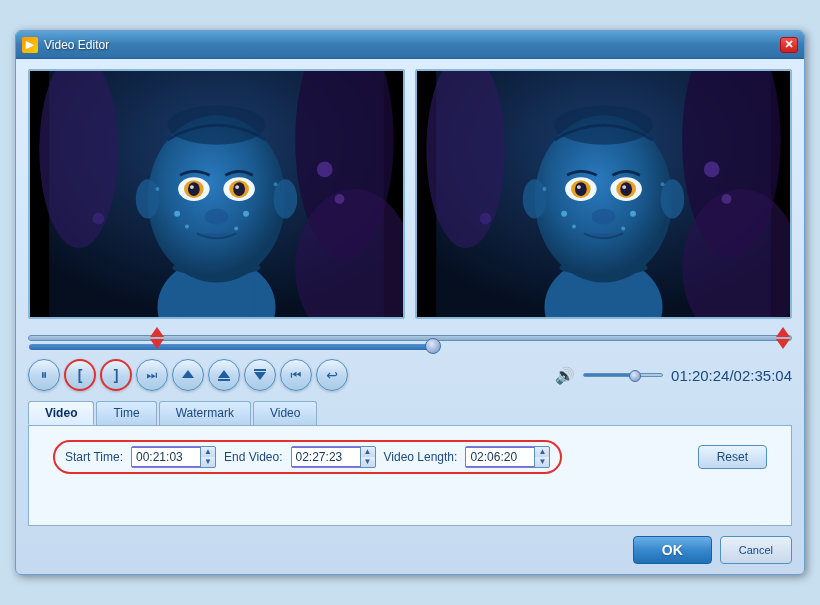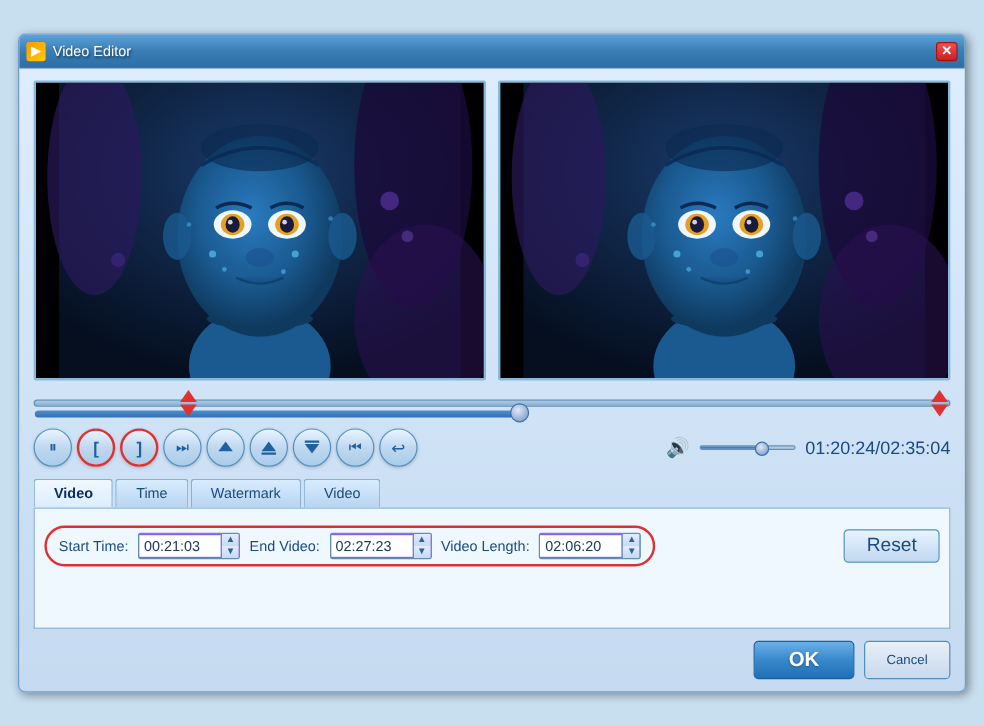--- a/index.html
+++ b/index.html
@@ -264,7 +264,7 @@
       border: 1px solid #8ab0d0;
       border-top: none;
       min-height: 100px;
-      padding: 14px 8px;
+      padding: 14px 24px;
     }
 
     .trim-controls {

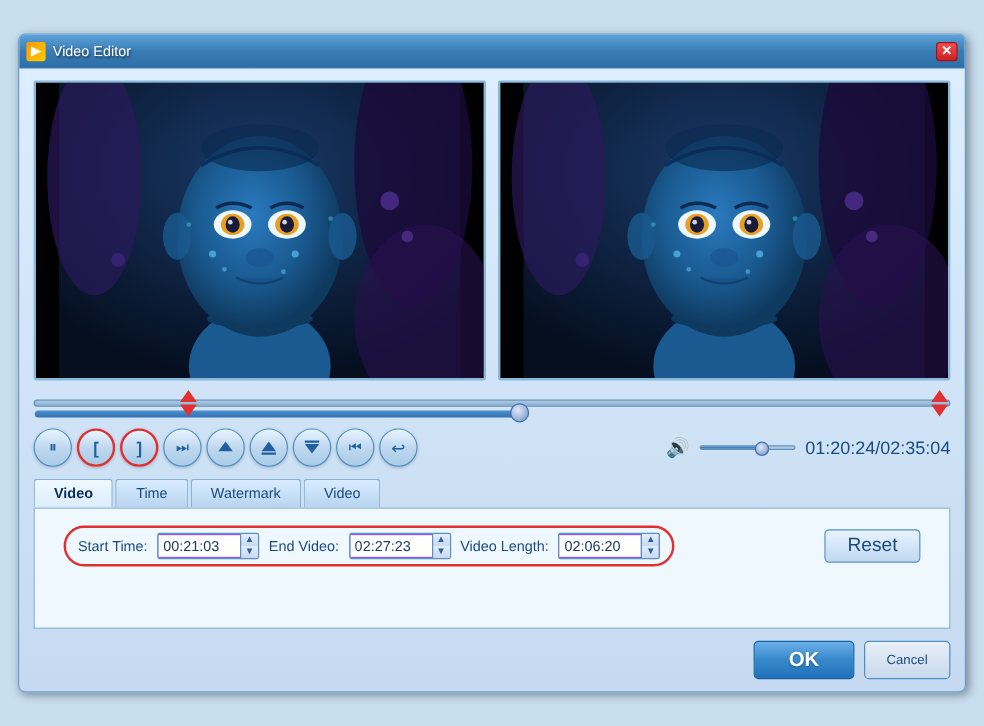--- a/index.html
+++ b/index.html
@@ -326,7 +326,7 @@
       border: 1px solid #5090c0;
       border-radius: 4px;
       color: #1a4a80;
-      font-size: 16px;
+      font-size: 12px;
       cursor: pointer;
     }
 

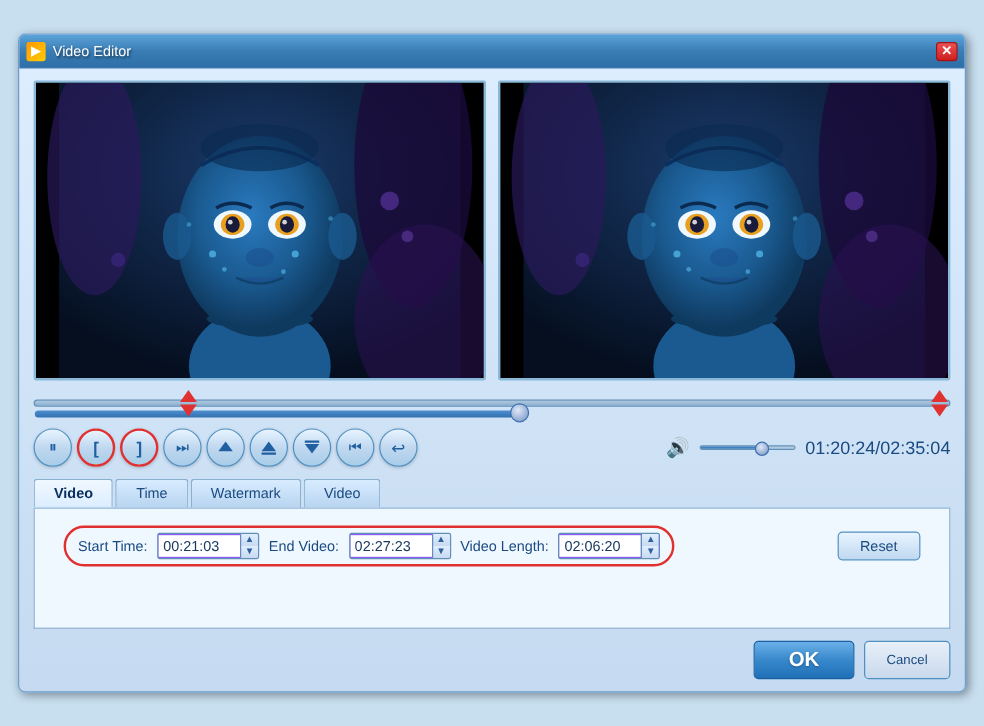--- a/index.html
+++ b/index.html
@@ -343,7 +343,7 @@
       border: 1px solid #1a60a0;
       border-radius: 4px;
       color: white;
-      font-size: 17px;
+      font-size: 14px;
       font-weight: bold;
       cursor: pointer;
       text-shadow: 0 1px 2px rgba(0,0,0,0.3);

